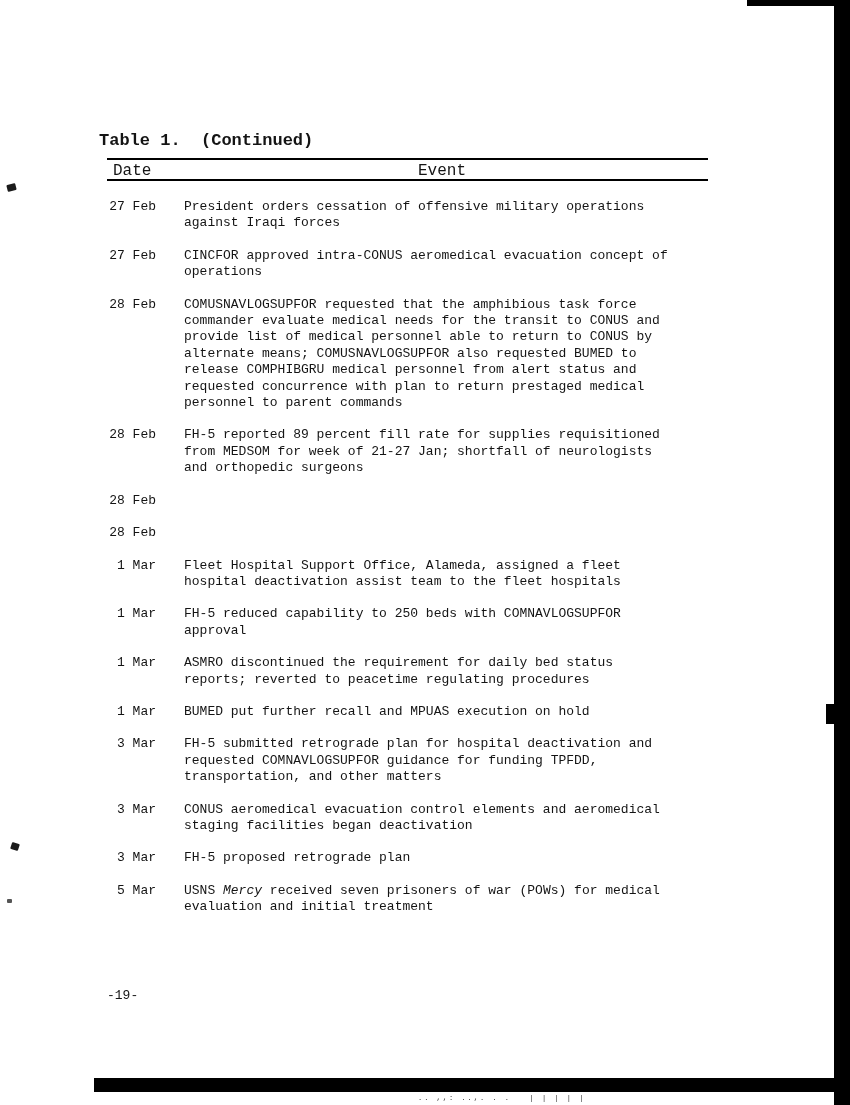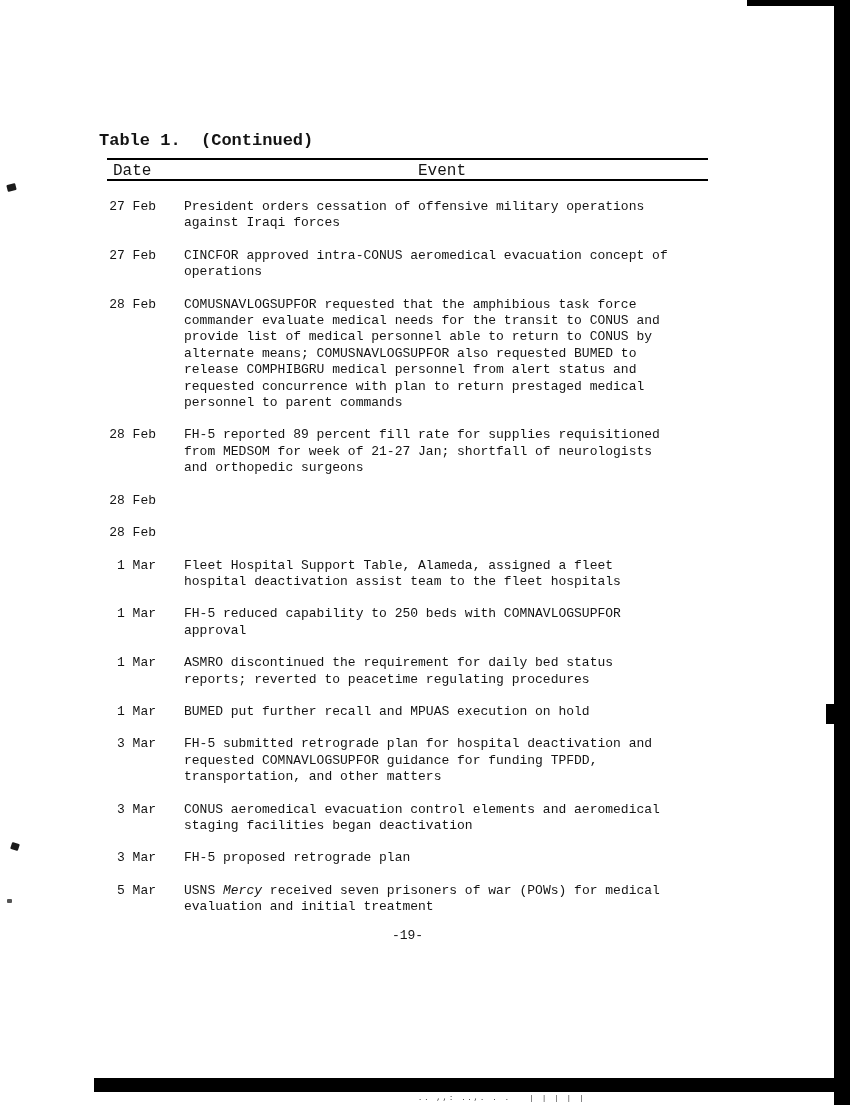--- a/index.html
+++ b/index.html
@@ -95,7 +95,7 @@
       </div>
       <div class="row">
         <div class="cell-date">1 Mar</div>
-        <div class="cell-event">Fleet Hospital Support Table, Alameda, assigned a fleet
+        <div class="cell-event">Fleet Hospital Support Office, Alameda, assigned a fleet
 hospital deactivation assist team to the fleet hospitals</div>
       </div>
       <div class="row">

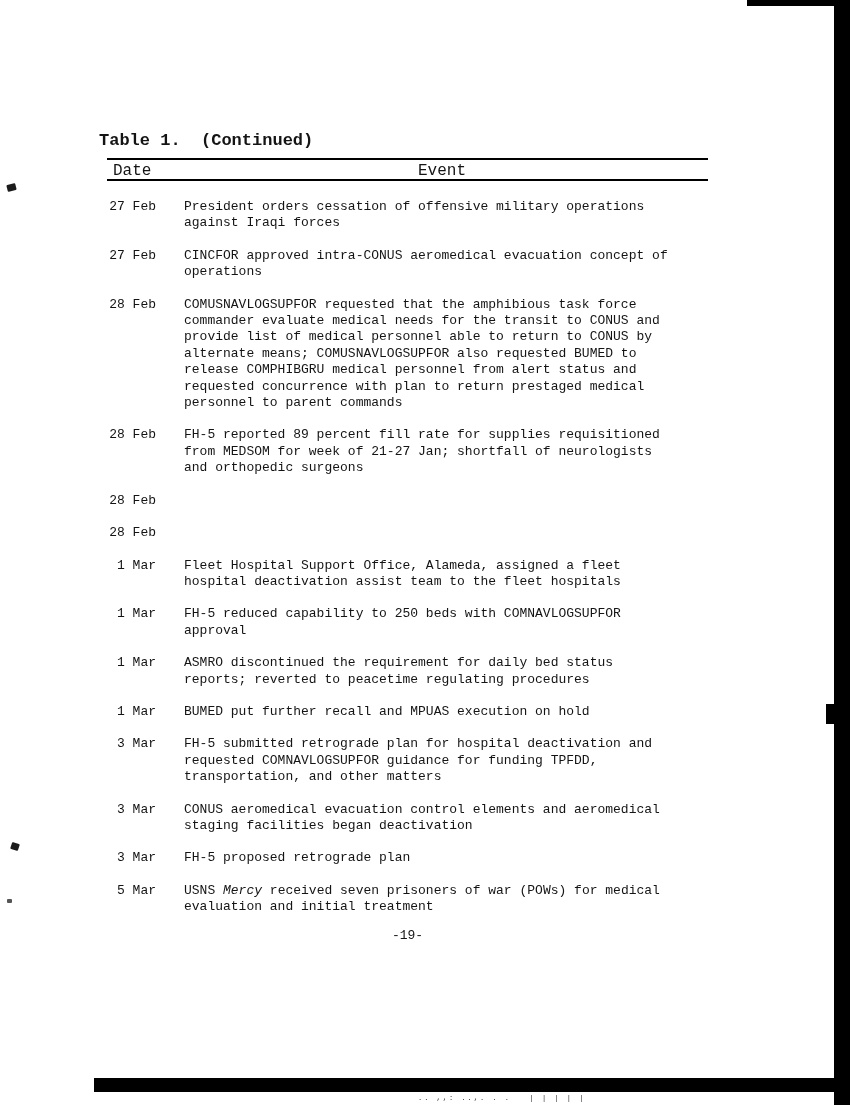--- a/index.html
+++ b/index.html
@@ -32,8 +32,8 @@
   .cell-date{width:49px;flex:none;text-align:right;white-space:pre;}
   .cell-event{margin-left:28px;width:545px;white-space:pre-wrap;}
   .page-number{
-    position:absolute;left:107px;top:928px;width:601px;
-    text-align:center;font-size:13px;
+    position:absolute;left:107px;top:988px;width:601px;
+    font-size:13px;
   }
   
   .bar-right{position:absolute;left:834px;top:0;width:16px;height:1105px;background:#000;}

